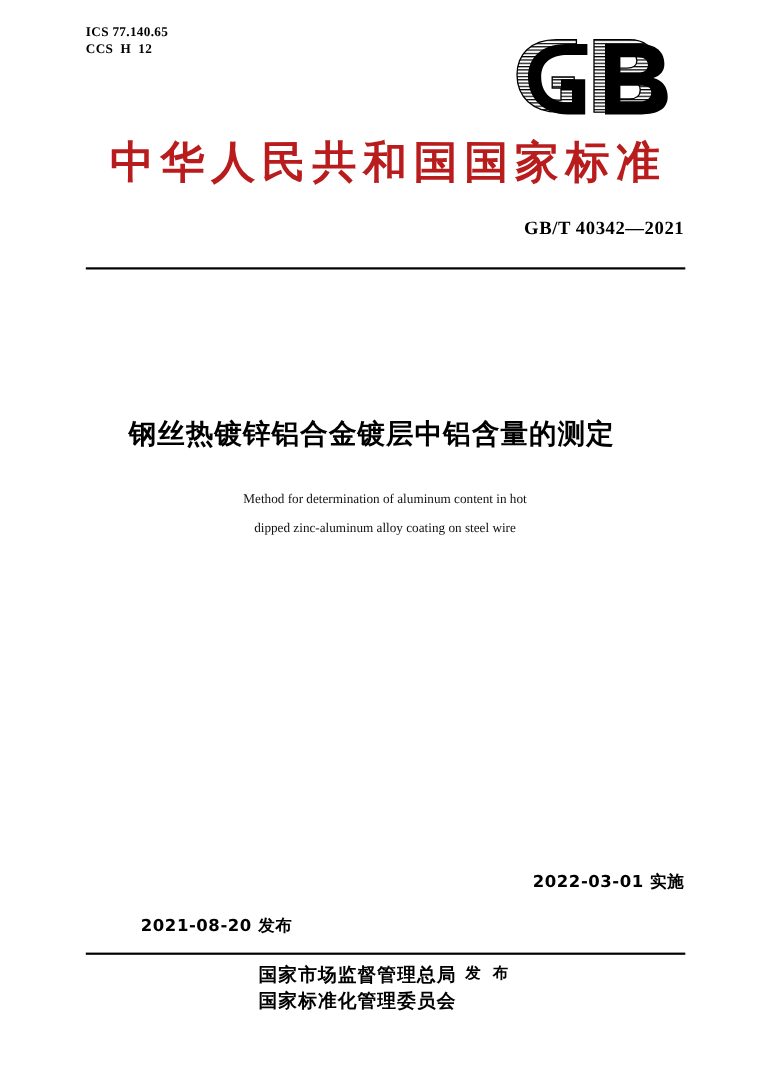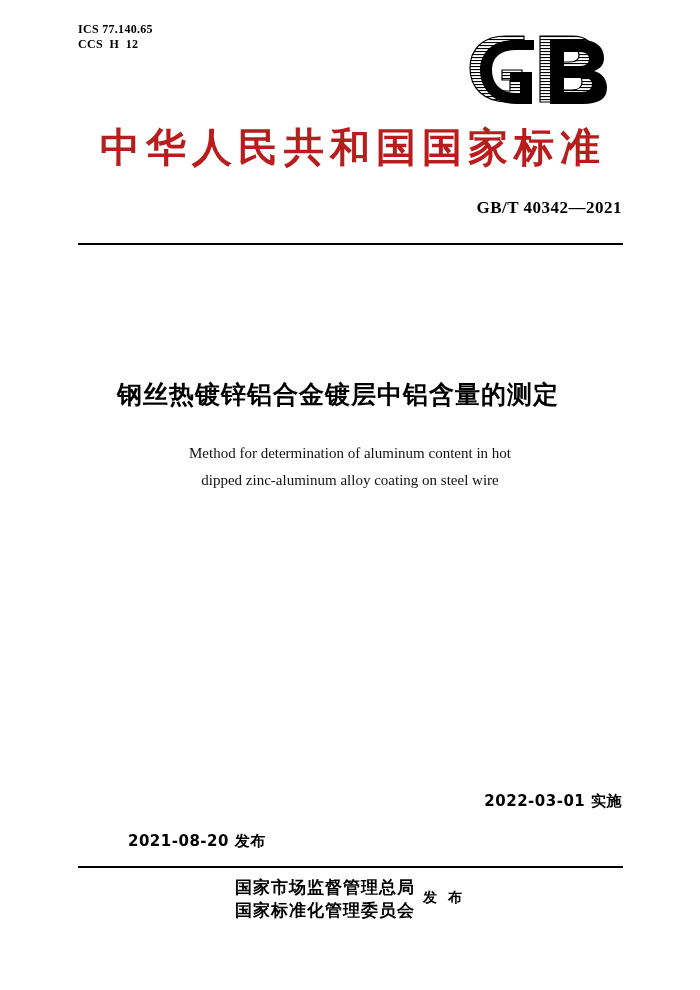--- a/index.html
+++ b/index.html
@@ -108,7 +108,7 @@
     width: 700px;
     text-align: center;
     font-family: "Liberation Serif", serif;
-    font-size: 15px;
+    font-size: 12px;
     line-height: 27px;
     color: #111;
   }

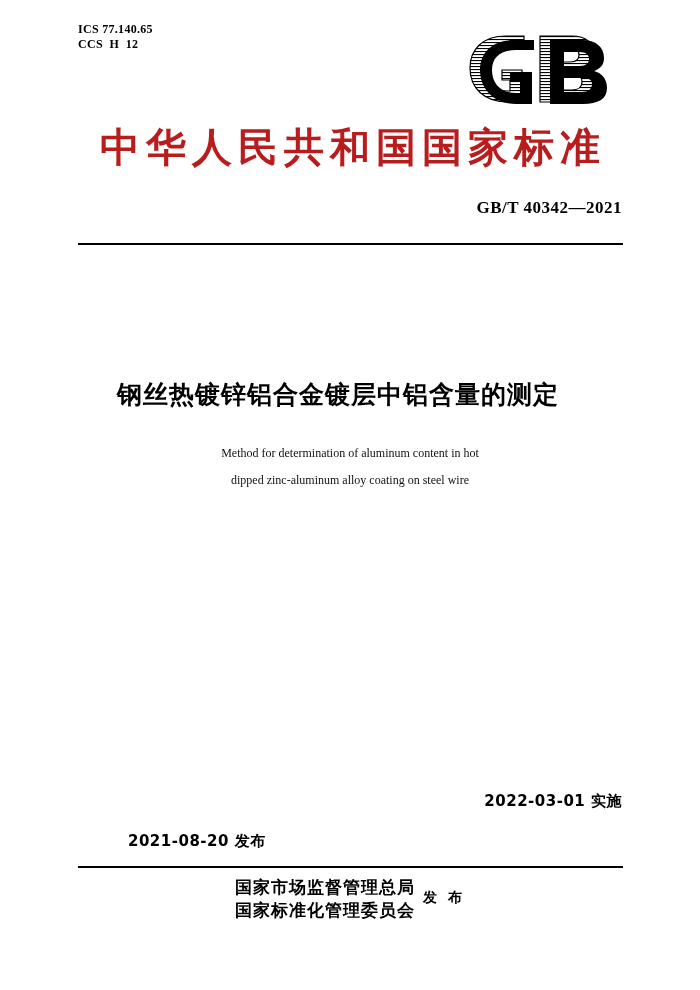--- a/index.html
+++ b/index.html
@@ -143,7 +143,7 @@
     width: 700px;
     display: flex;
     justify-content: center;
-    align-items: center;
+    align-items: flex-start;
   }
   .publisher-names {
     font-family: "DejaVu Sans", "Liberation Sans", sans-serif;

